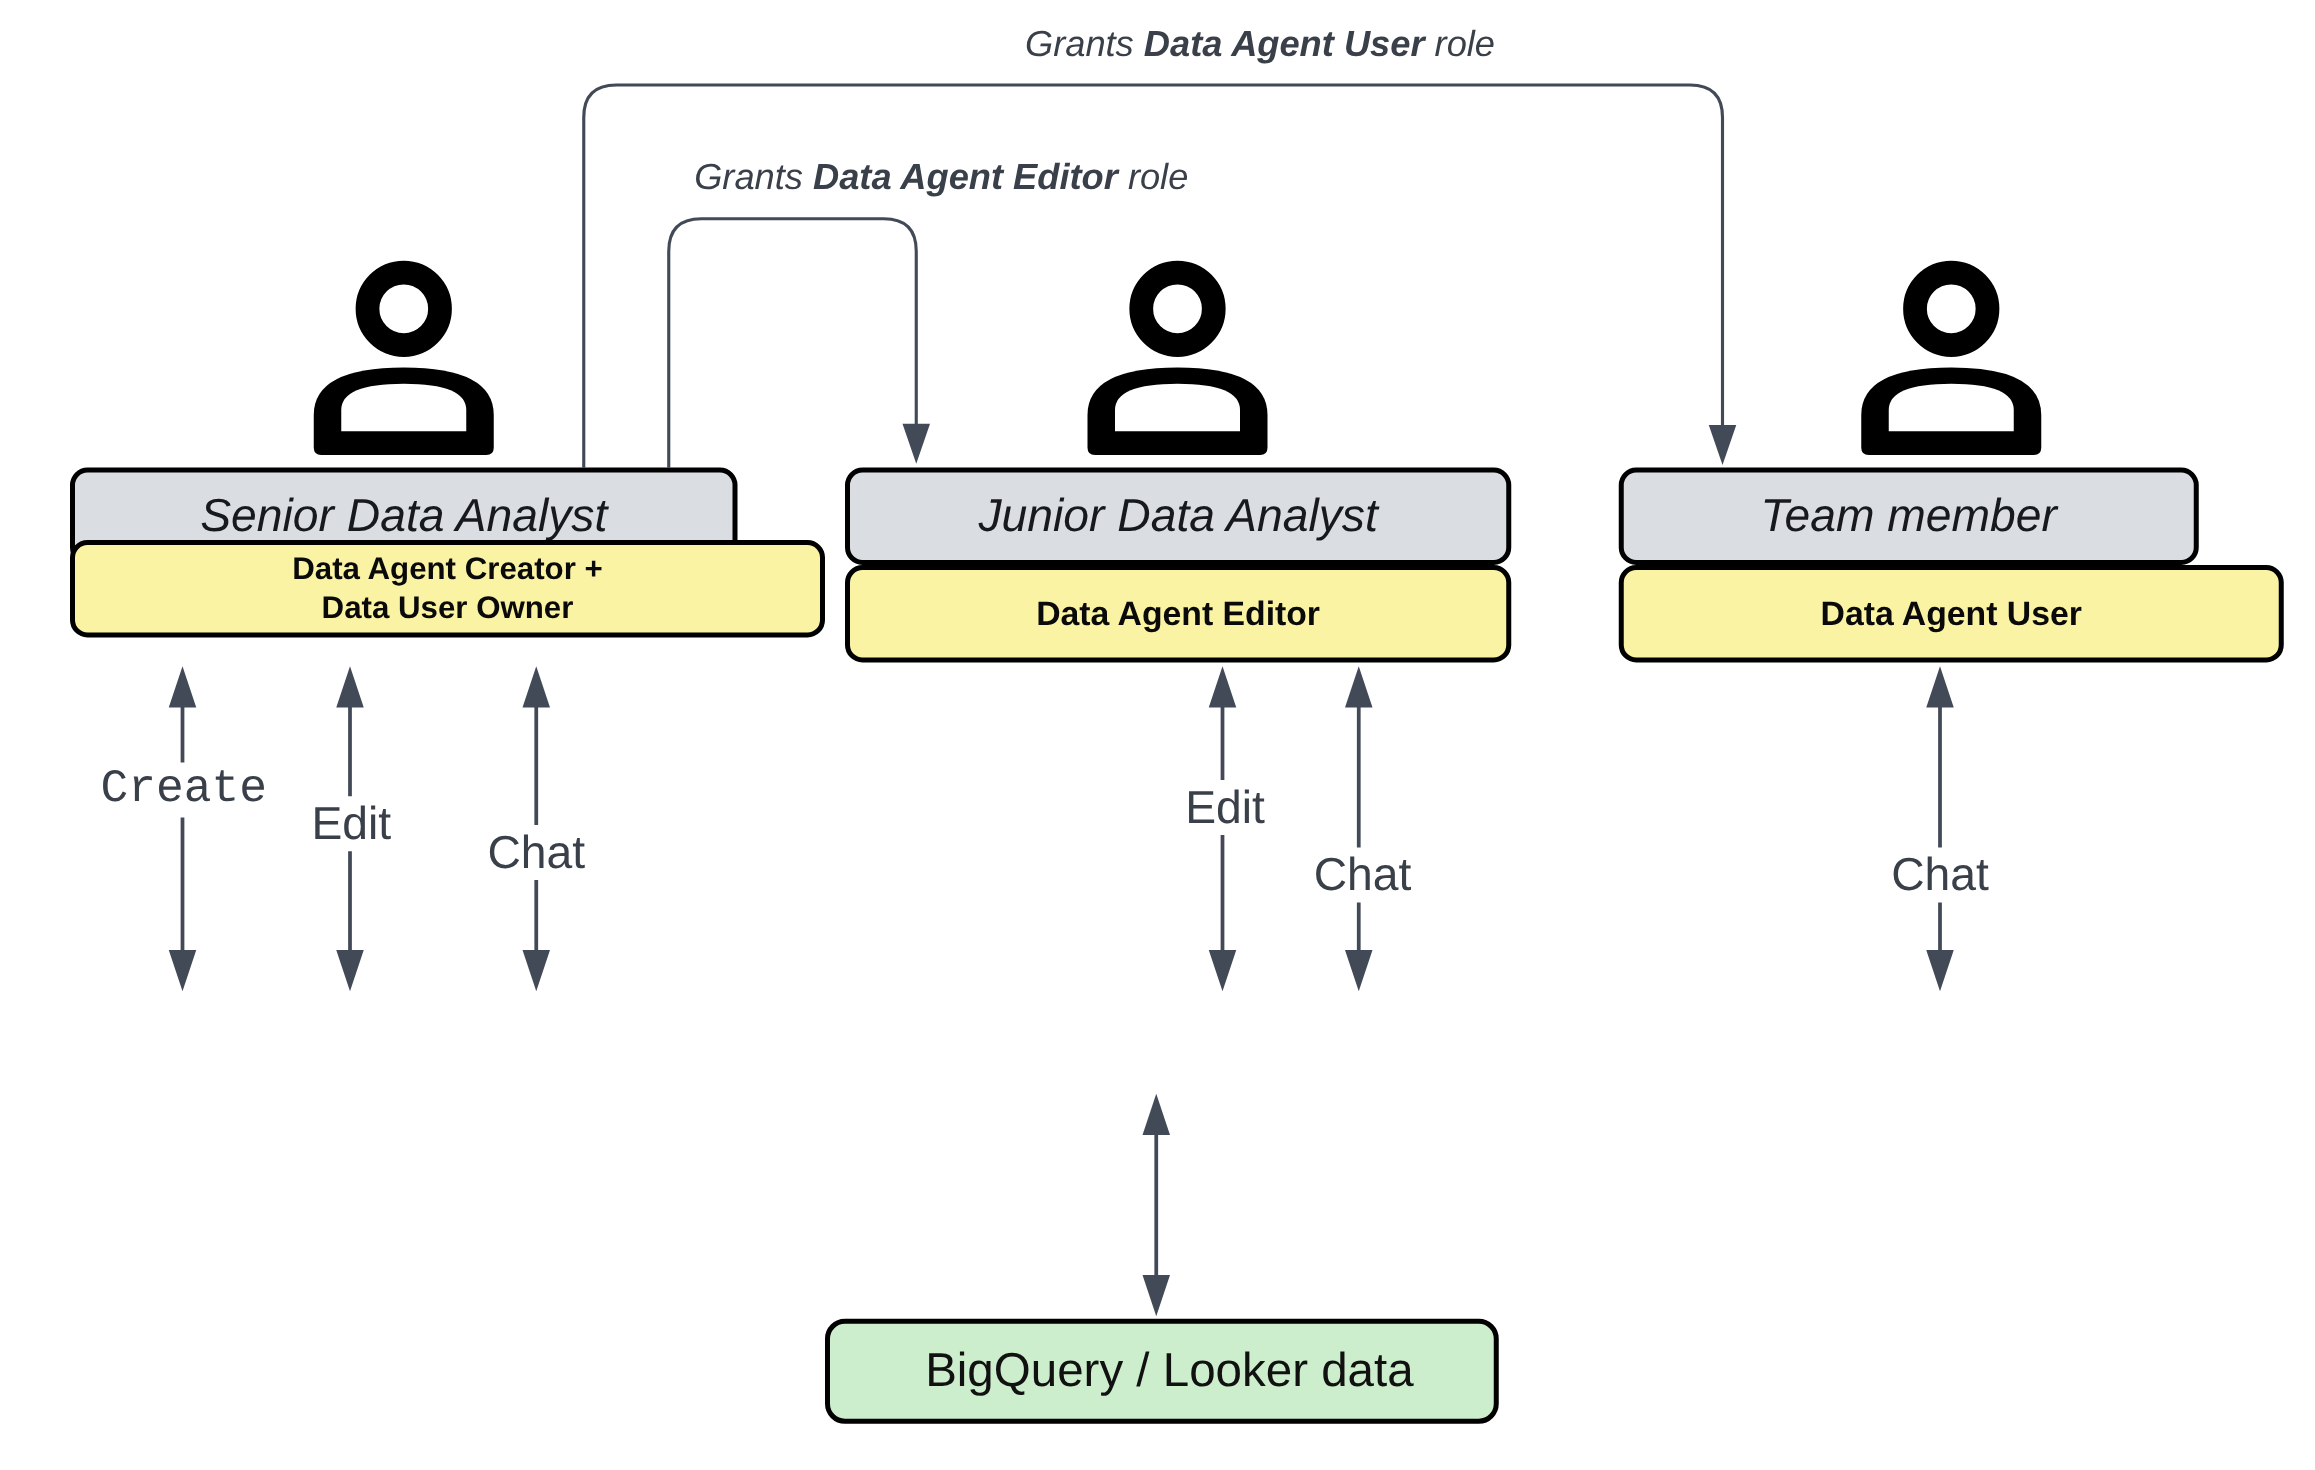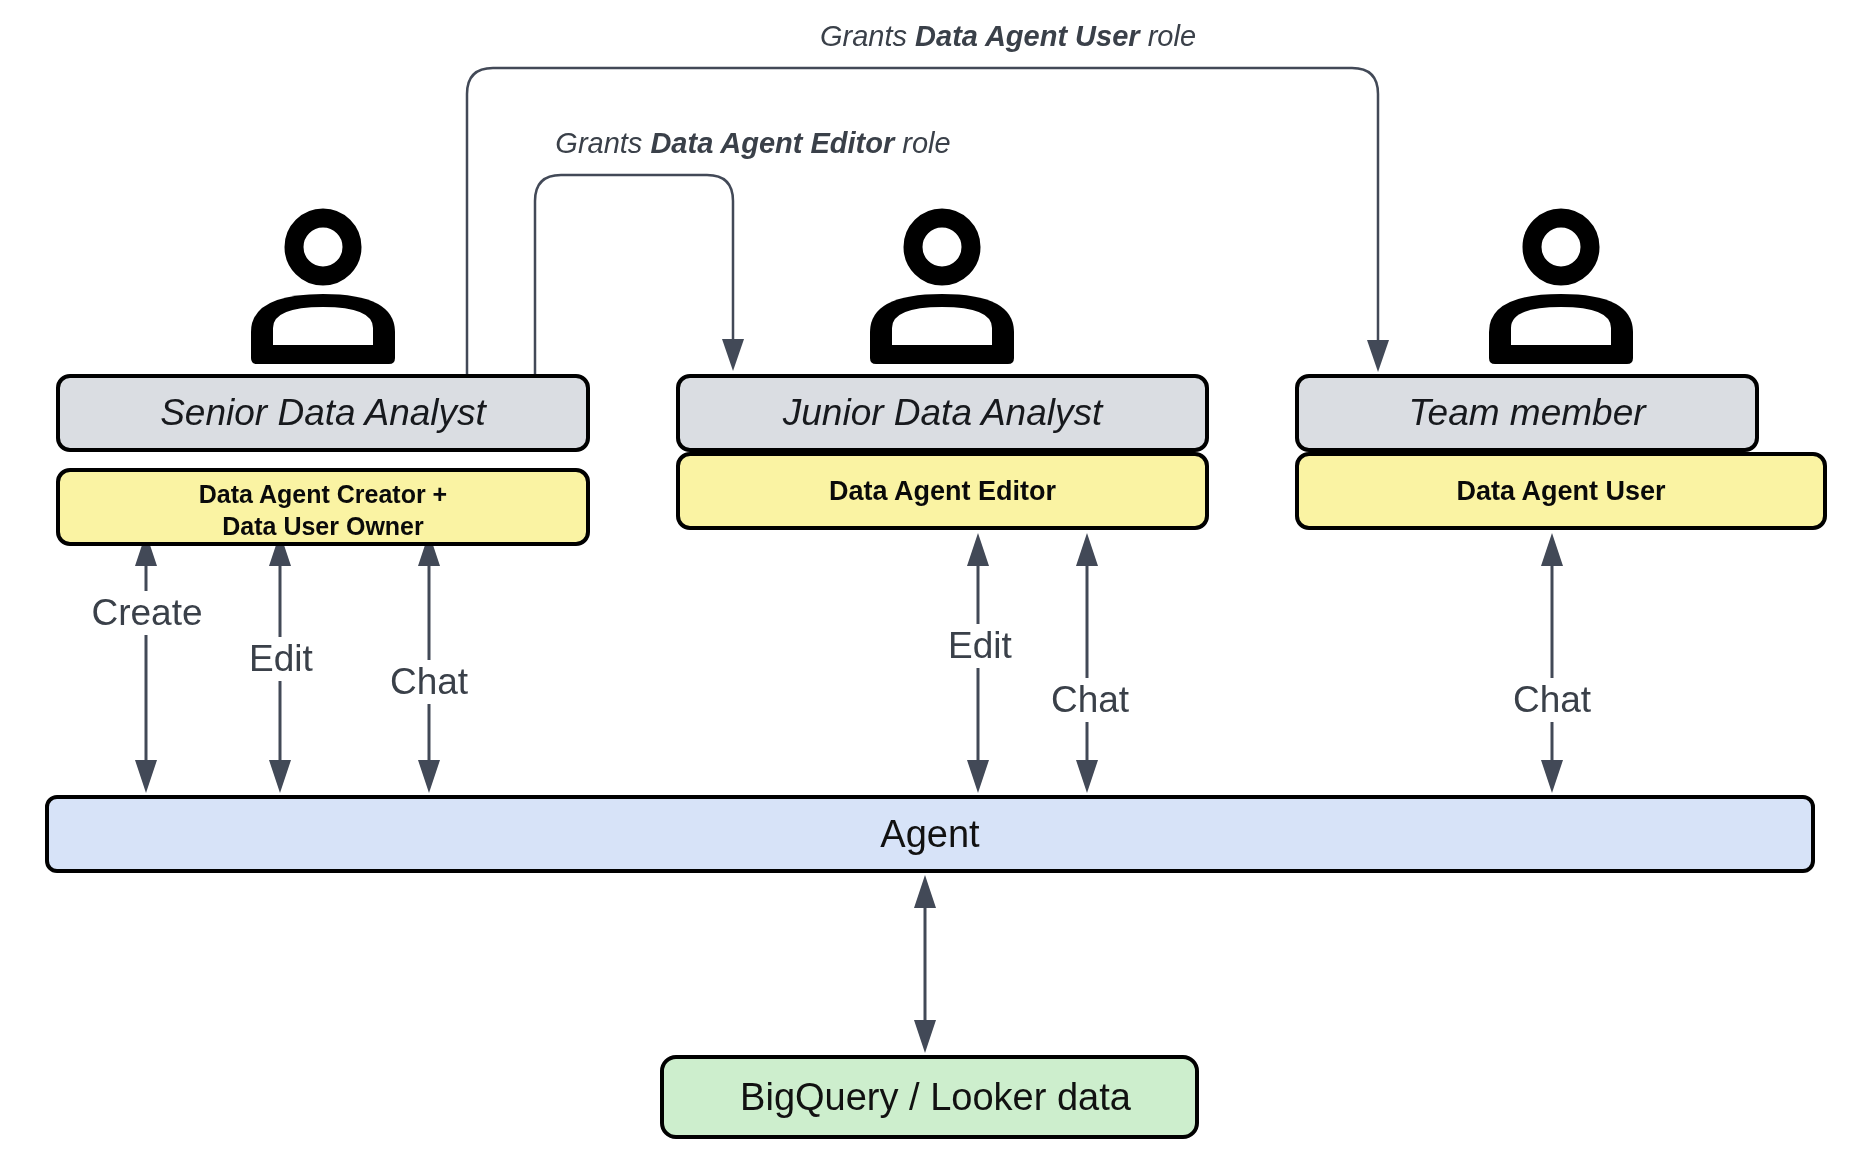--- a/index.html
+++ b/index.html
@@ -101,7 +101,7 @@
   <div class="box name-box" style="left:56px;top:374px;width:534px;height:78px;">
     <span>Senior Data Analyst</span>
   </div>
-  <div class="box role-box two-line" style="left:56px;top:468px;width:534px;height:78px;justify-content:flex-end;">
+  <div class="box role-box two-line" style="left:56px;top:432px;width:604px;height:78px;">
     <div>Data Agent Creator +</div>
     <div>Data User Owner</div>
   </div>

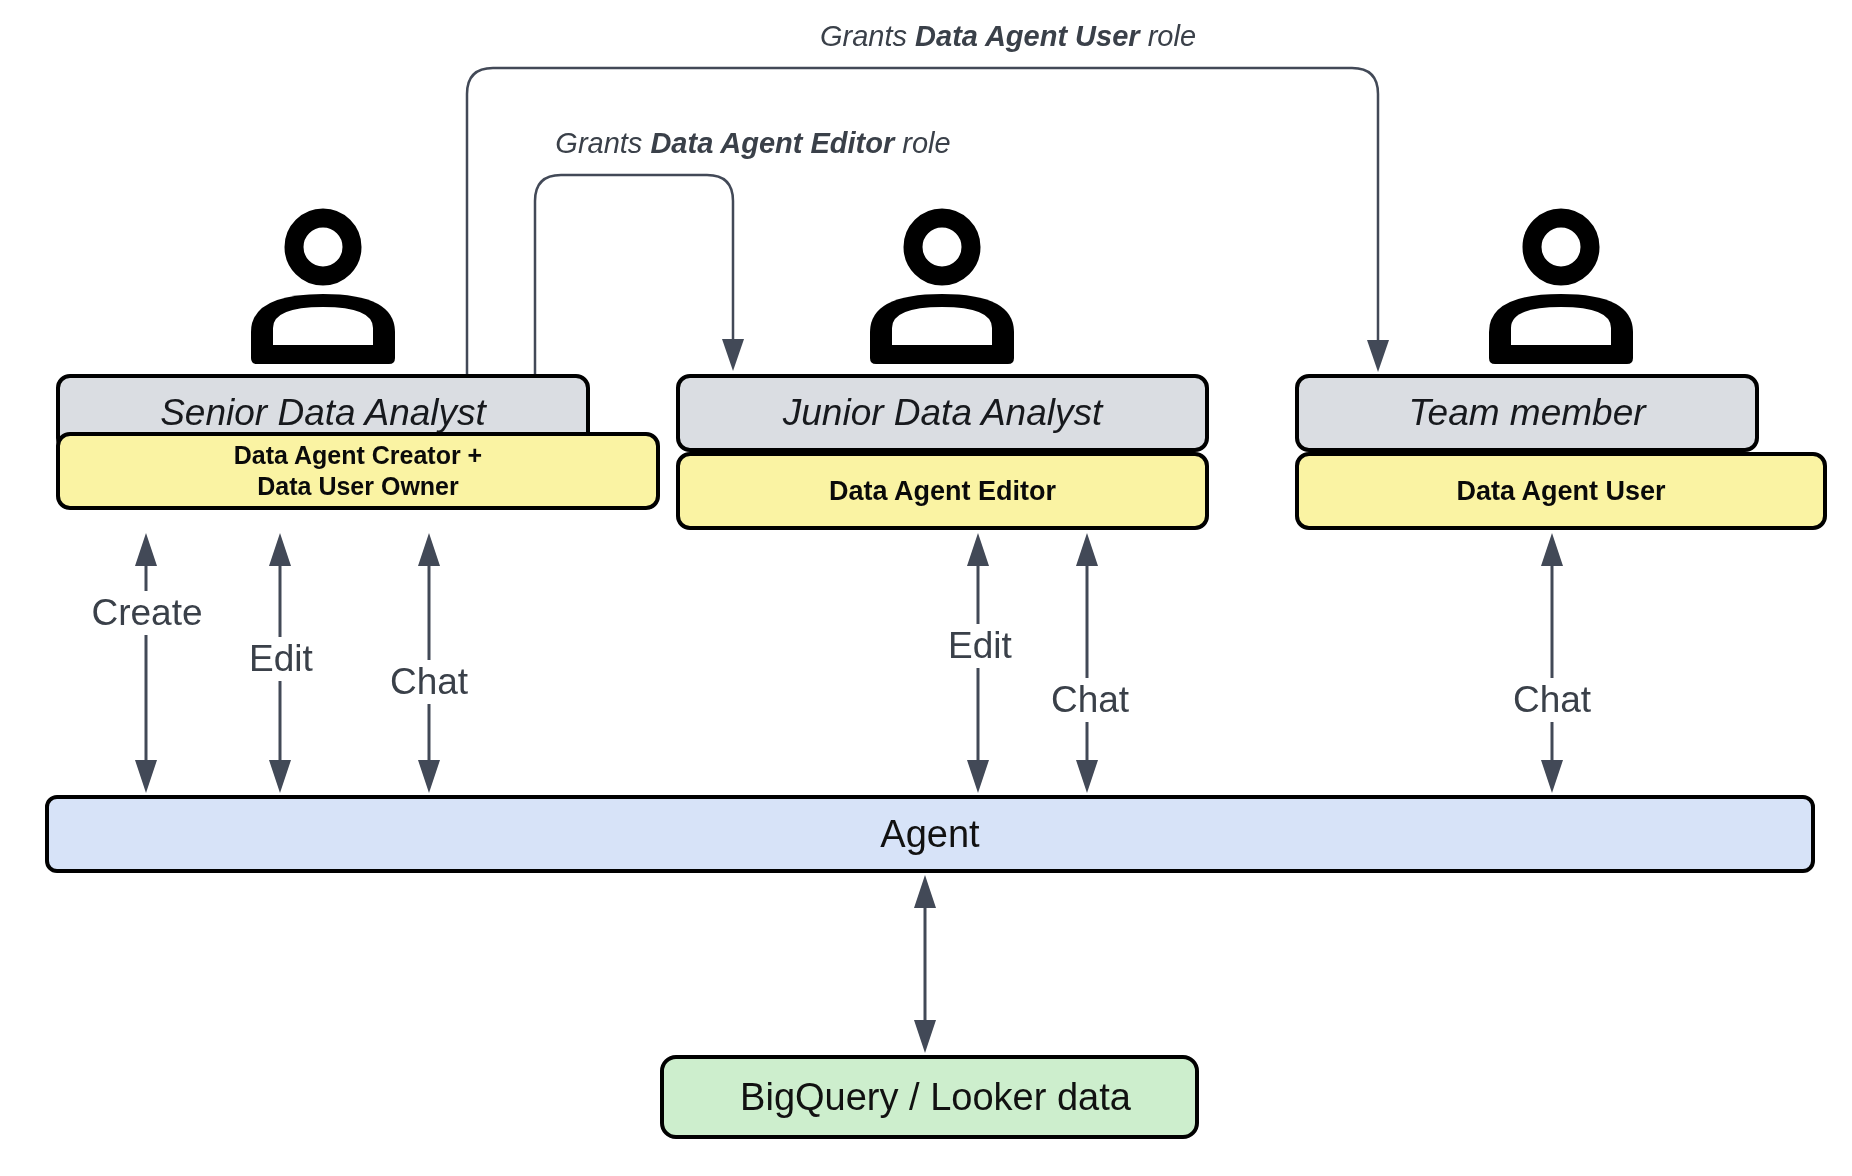--- a/index.html
+++ b/index.html
@@ -120,7 +120,7 @@
     <div>Data Agent User</div>
   </div>
 
-  <div class="float-label action-label" style="left:147px;top:613px;">Create</div>
+  <div class="float-label action-label" style="left:147px;top:632px;font-family:Liberation Mono, monospace;">Create</div>
   <div class="float-label action-label" style="left:281px;top:659px;">Edit</div>
   <div class="float-label action-label" style="left:429px;top:682px;">Chat</div>
   <div class="float-label action-label" style="left:980px;top:646px;">Edit</div>

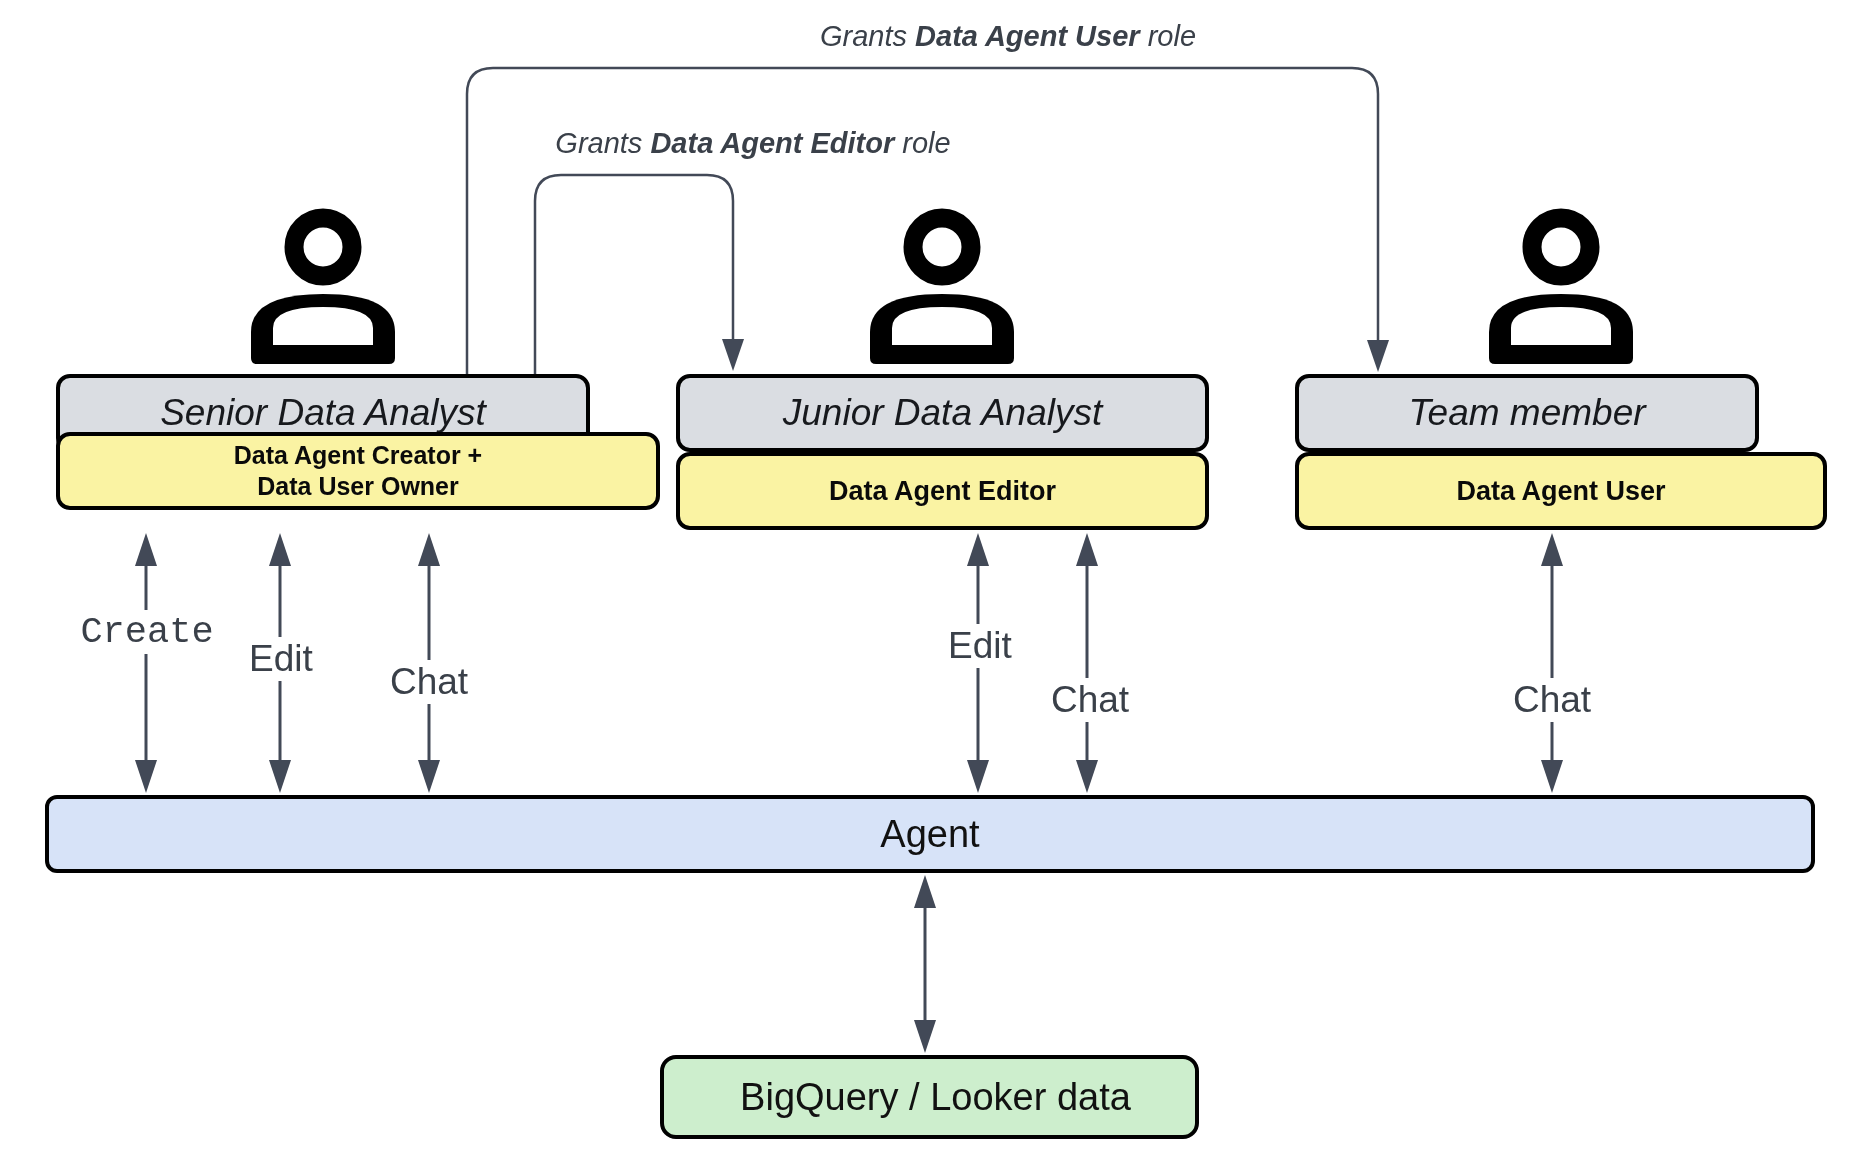--- a/index.html
+++ b/index.html
@@ -127,9 +127,6 @@
   <div class="float-label action-label" style="left:1090px;top:700px;">Chat</div>
   <div class="float-label action-label" style="left:1552px;top:700px;">Chat</div>
 
-  <div class="box agent-bar" style="left:45px;top:795px;width:1770px;height:78px;">
-    <span>Agent</span>
-  </div>
 
   <div class="box data-box" style="left:660px;top:1055px;width:539px;height:84px;">
     <span>BigQuery / Looker data</span>

